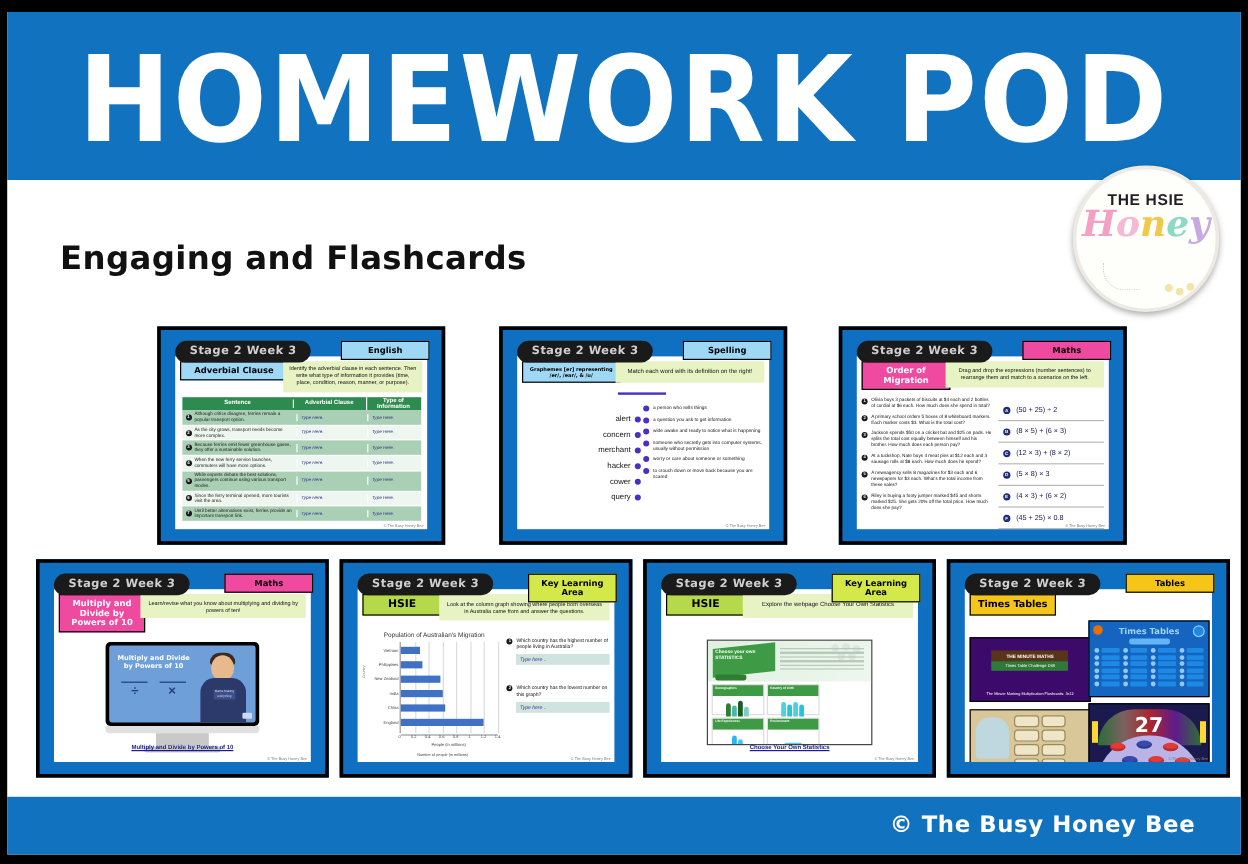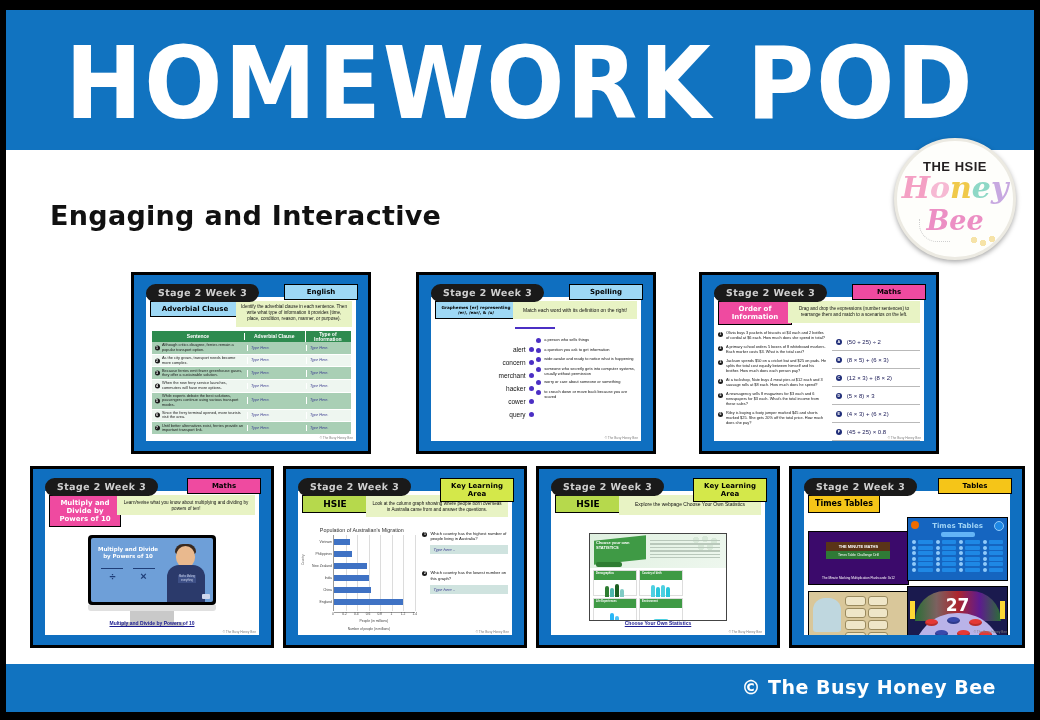--- a/index.html
+++ b/index.html
@@ -364,7 +364,7 @@
     <div class="logo-honey"></div>
   </div>
 
-  <div class="subtitle">Engaging and Interactive</div>
+  <div class="subtitle">Engaging and Flashcards</div>
 
   <div class="card" style="left:125px;top:262px;width:240px;height:182px;">
     <div class="card-inner">

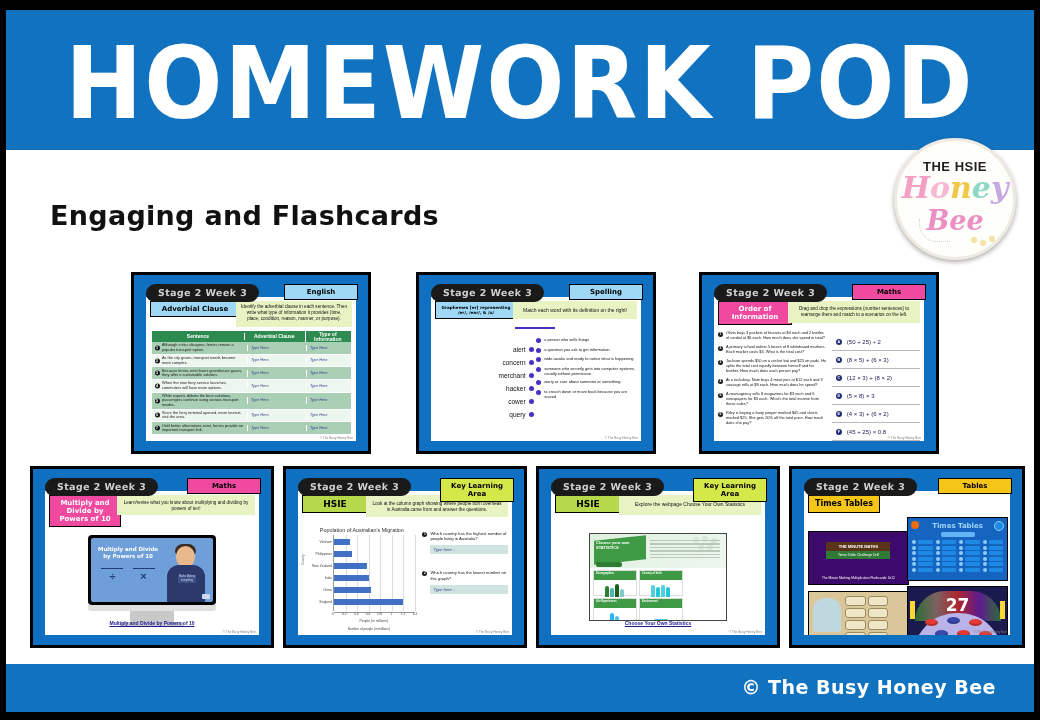--- a/index.html
+++ b/index.html
@@ -359,7 +359,6 @@
     <div class="logo-mid">
       <span class="l1">H</span><span class="l2">o</span><span class="l3">n</span><span class="l4">e</span><span class="l5">y</span>
     </div>
-    <div class="logo-bee">Bee</div>
     <div class="logo-swirl"></div>
     <div class="logo-honey"></div>
   </div>

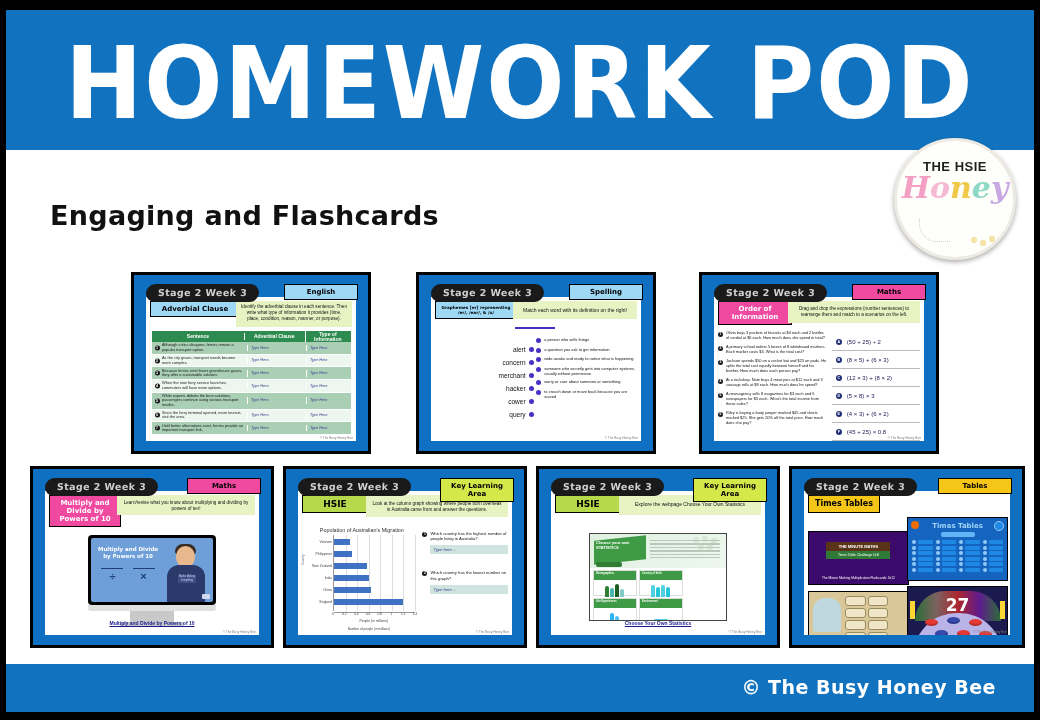--- a/index.html
+++ b/index.html
@@ -492,7 +492,7 @@
       <div class="pill">Stage 2 Week 3</div>
       <div class="subject-tag" style="background:#ef4aa0;">Maths</div>
       <div class="sheet">
-        <div class="topicbox" style="background:#ef4aa0;width:64px;color:#fff;">Order of Information</div>
+        <div class="topicbox" style="background:#ef4aa0;width:64px;color:#fff;">Order of Migration</div>
         <div class="instrbox" style="left:74px;top:4px;right:4px;height:22px;padding-top:5px;">Drag and drop the expressions (number sentences) to rearrange them and match to a scenarios on the left.</div>
 
         <div class="m-left">

